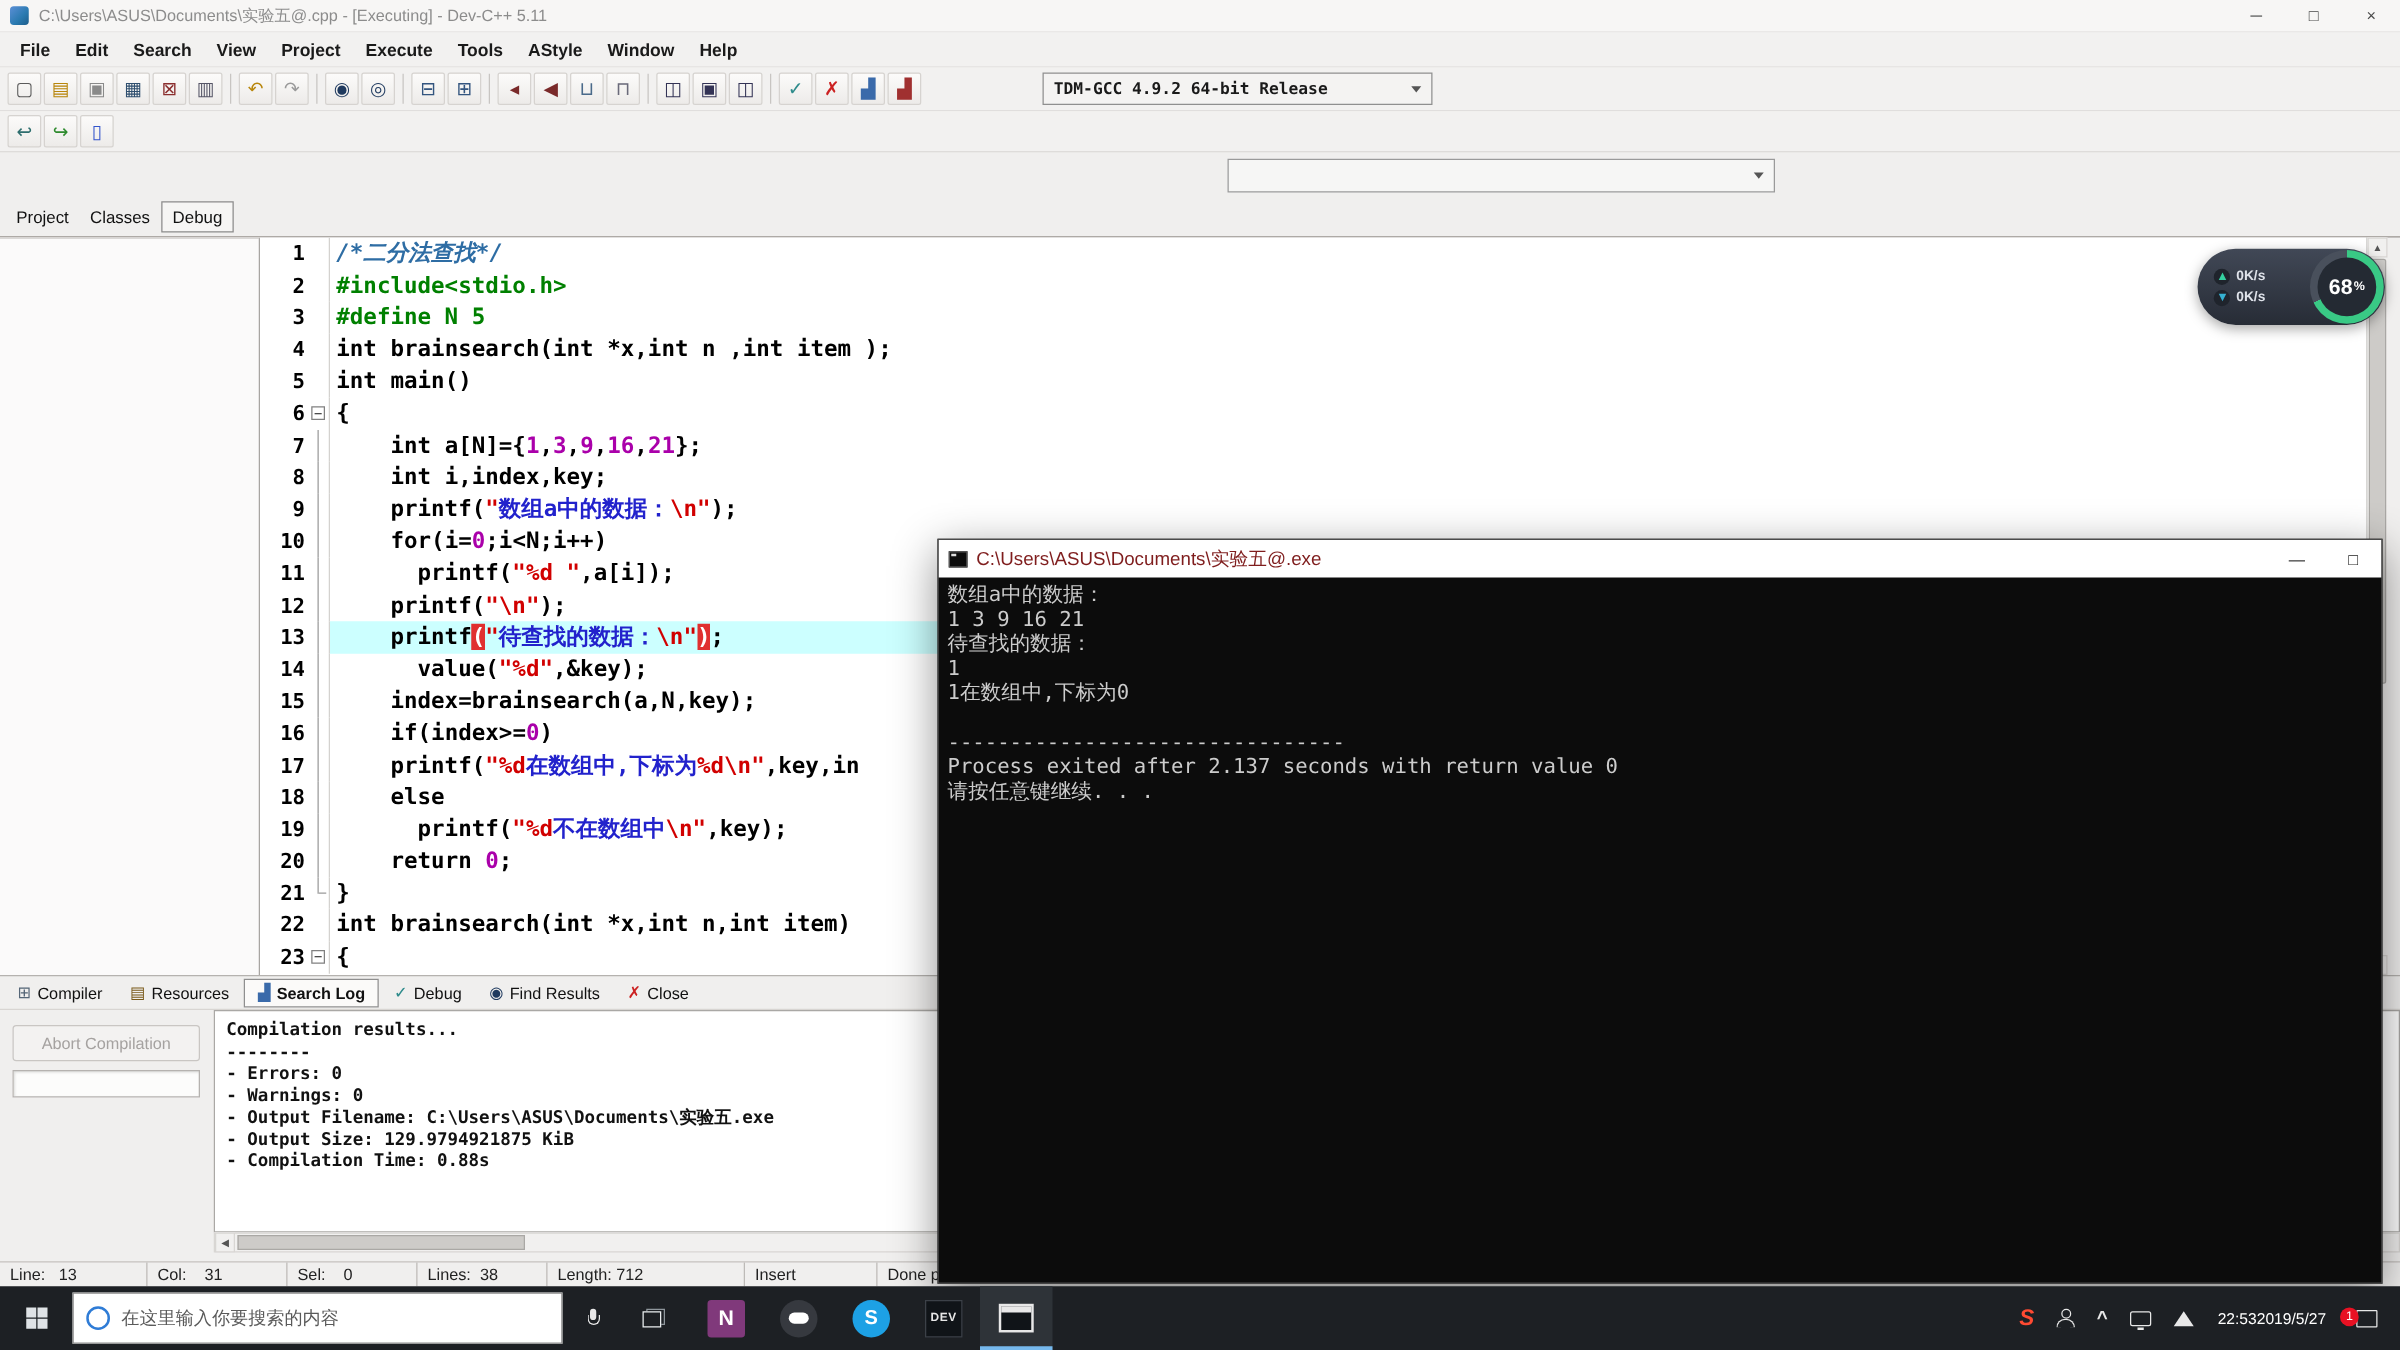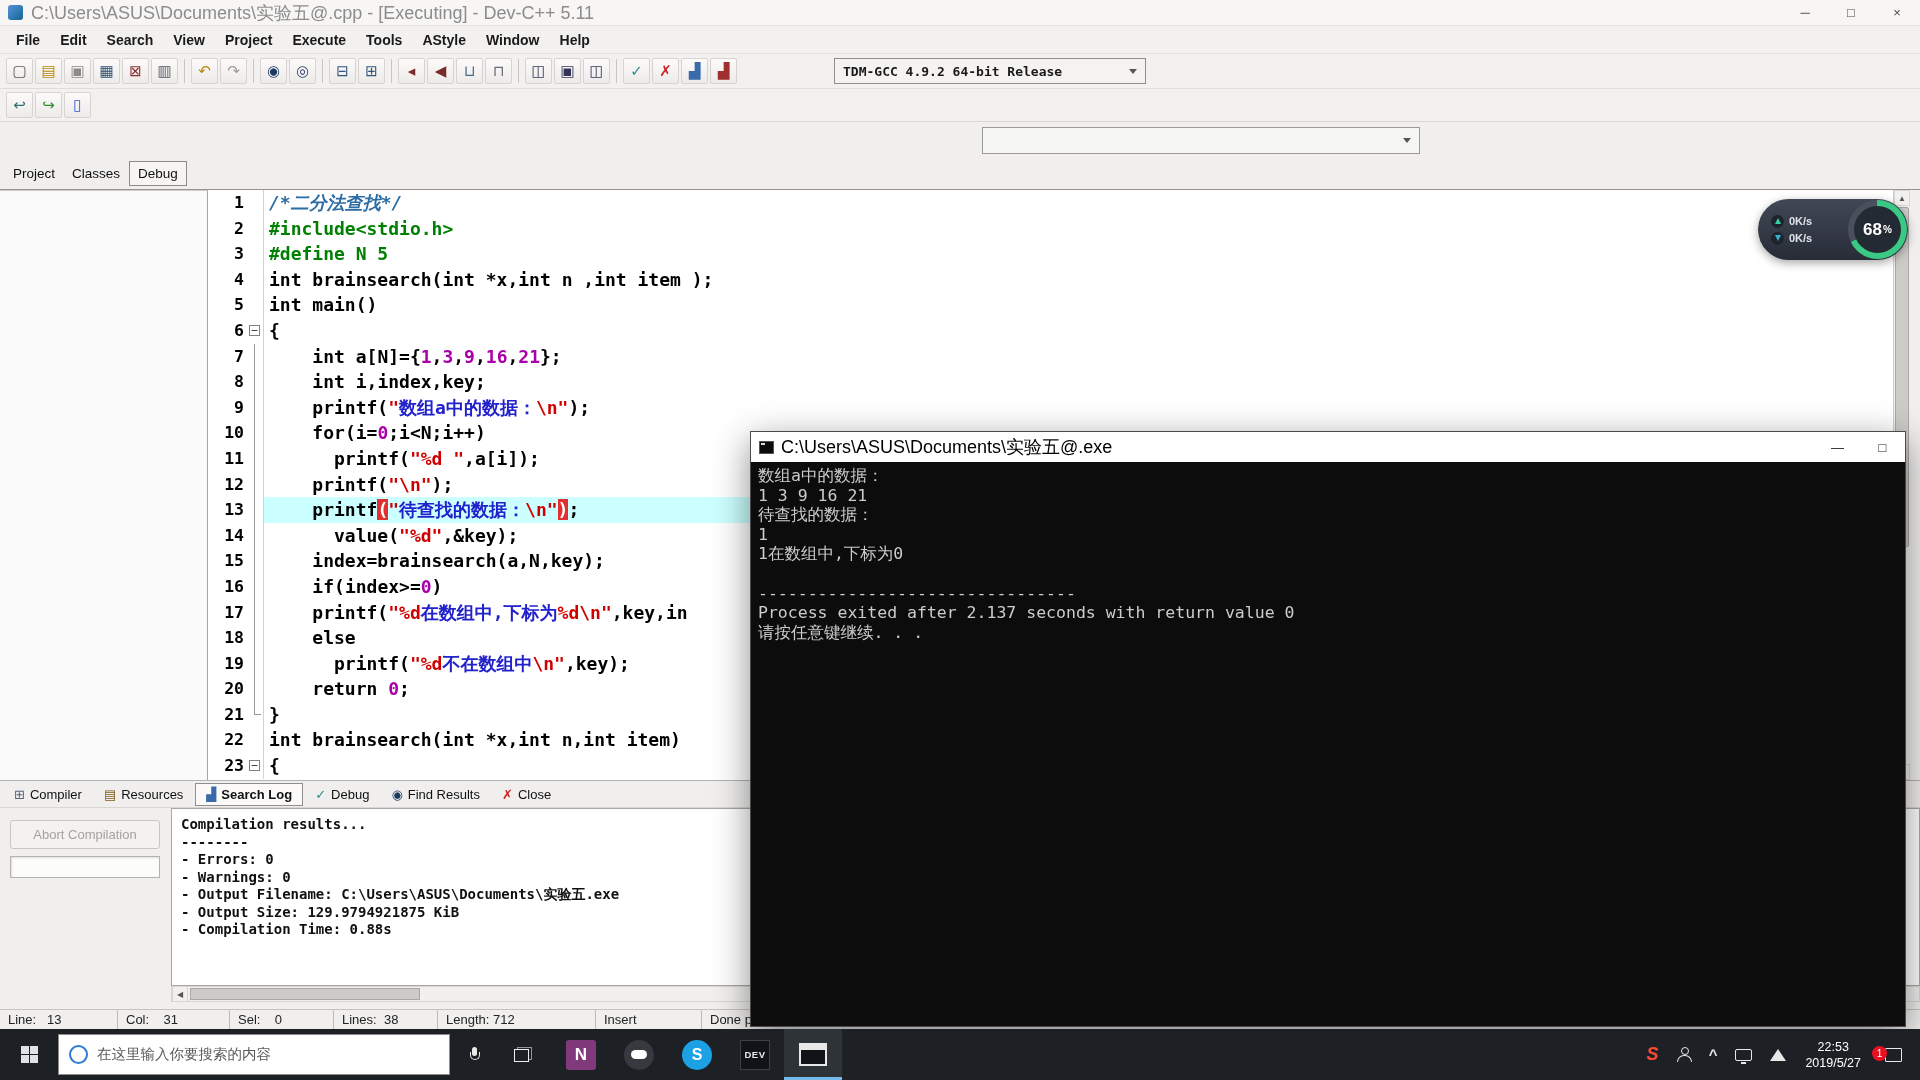--- a/index.html
+++ b/index.html
@@ -9,7 +9,7 @@
   
   #titlebar { position:absolute; top:0; left:0; width:1920px; height:26px; background:#f7f6f5; display:flex; align-items:center; border-bottom:1px solid #e6e4e2; }
   .app-icon { width:15px; height:15px; margin-left:8px; border-radius:3px; background:linear-gradient(135deg,#5b8fd6,#2a7ab0 60%,#1d5d8a); flex:none; }
-  .title-text { margin-left:8px; font-size:18px; color:#8c8c8c; white-space:pre; }
+  .title-text { margin-left:8px; font-size:13px; color:#8c8c8c; white-space:pre; }
   .win-controls { margin-left:auto; display:flex; height:100%; }
   .wc { width:46px; height:100%; display:flex; align-items:center; justify-content:center; font-size:13px; color:#4a4a4a; }
 

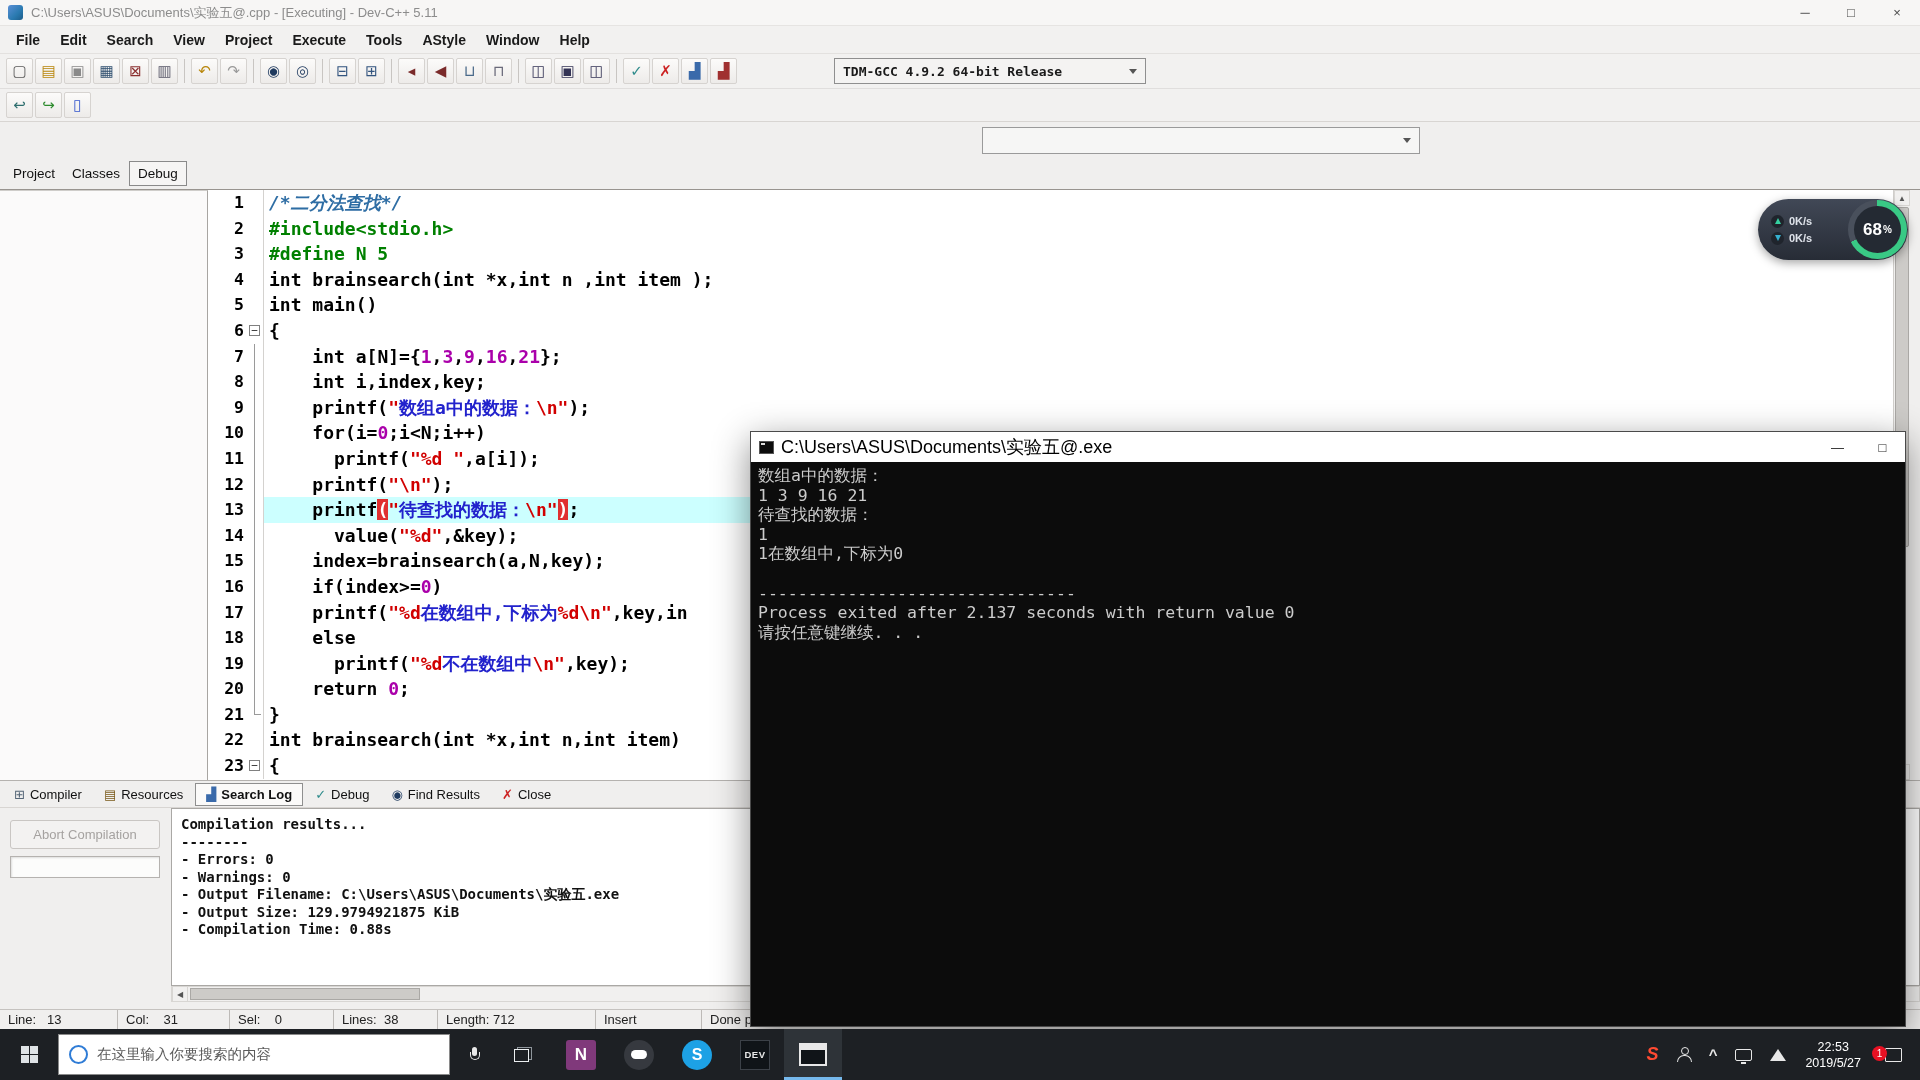--- a/index.html
+++ b/index.html
@@ -92,7 +92,7 @@
   #console-titlebar { height:30px; background:#ffffff; display:flex; align-items:center; flex:none; }
   .con-icon { width:15px; height:13px; background:#0c0c0c; border:1px solid #555; position:relative; margin-left:8px; flex:none; }
   .con-icon::before { content:""; position:absolute; left:1px; top:1px; width:4px; height:2px; background:#ddd; }
-  #console-title { margin-left:7px; font-size:18px; color:#000000; white-space:pre; }
+  #console-title { margin-left:7px; font-size:15px; color:#7f1d1d; white-space:pre; }
   .con-controls { margin-left:auto; display:flex; height:100%; }
   .con-btn { width:45px; display:flex; align-items:center; justify-content:center; font-size:13px; color:#222; }
   #console-body { flex:1; padding:4px 7px; font-family:"DejaVu Sans Mono", monospace; font-size:16.5px; line-height:19.6px; color:#cccccc; white-space:pre; }

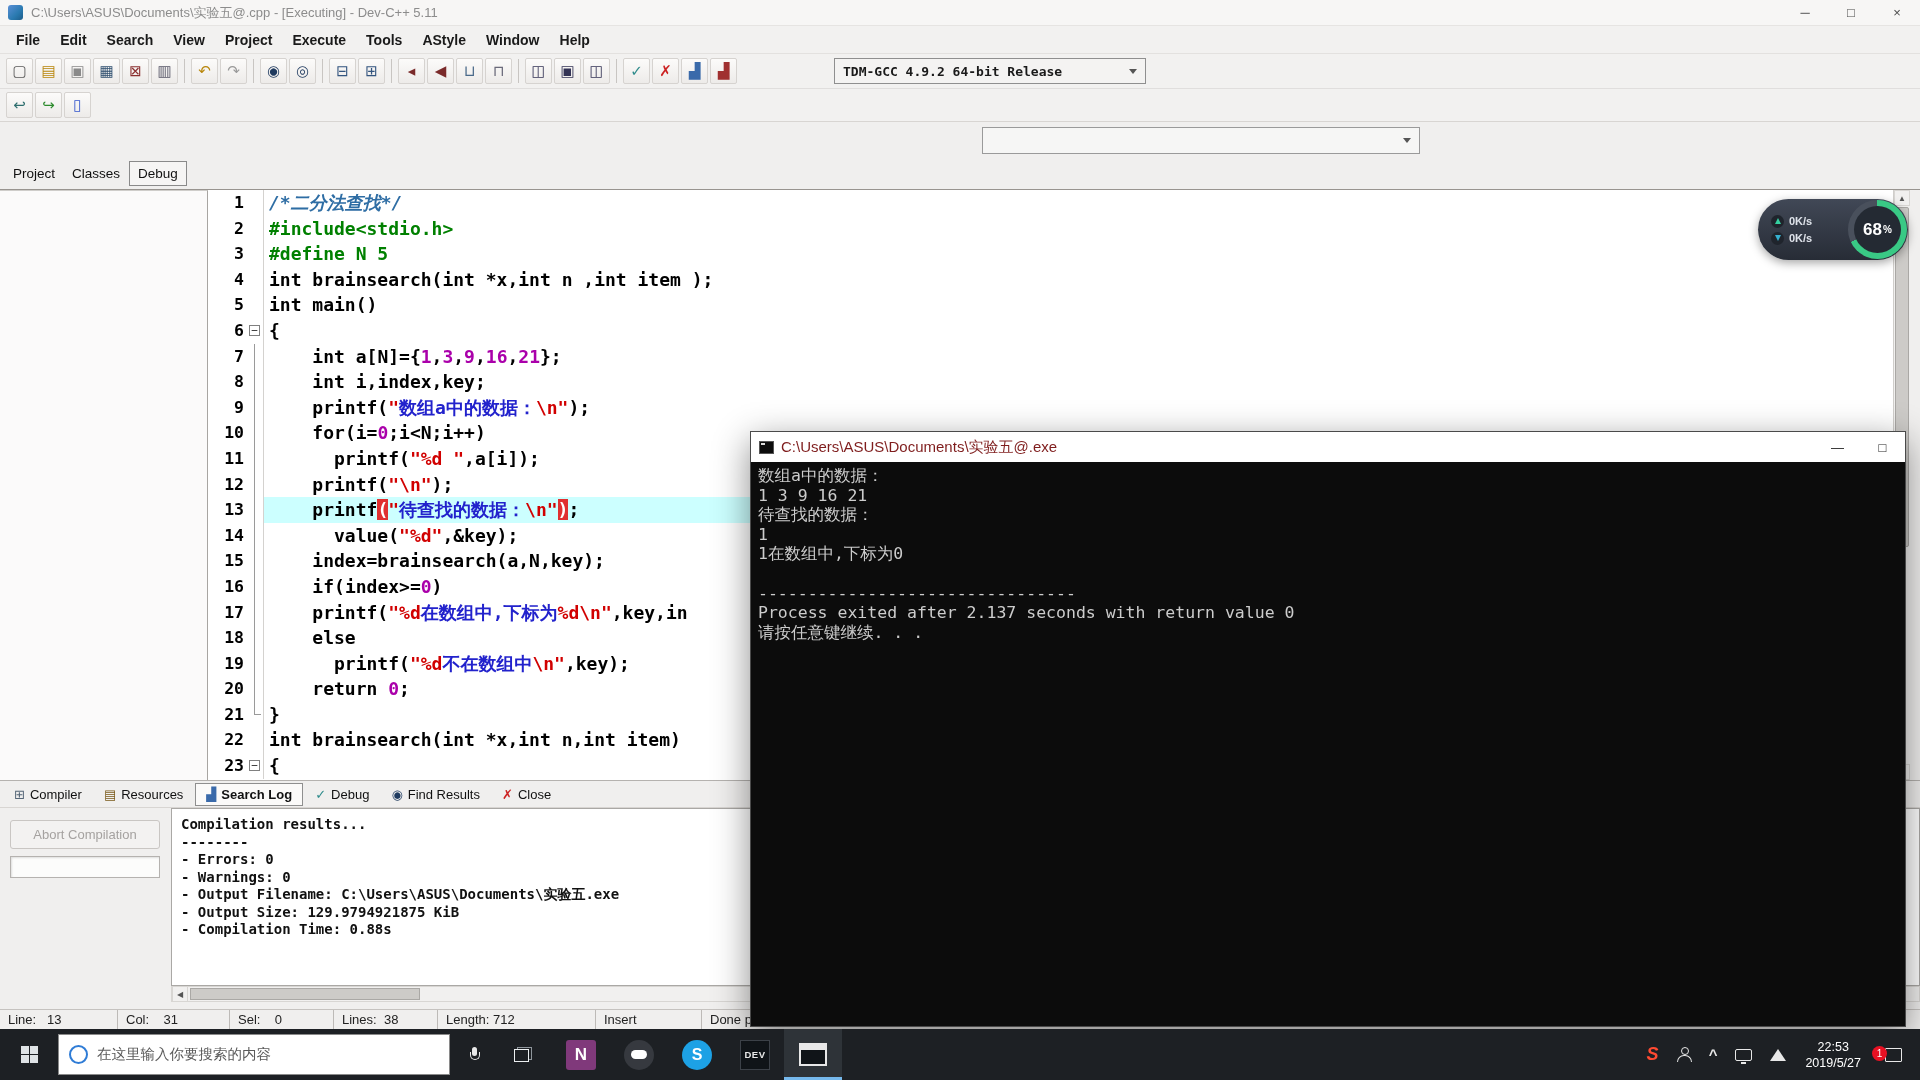--- a/index.html
+++ b/index.html
@@ -142,7 +142,7 @@
   .display-icon { position:relative; width:17px; height:12px; border:1.5px solid #e8e8e8; border-radius:2px; }
   .display-icon::after { content:""; position:absolute; left:4.5px; bottom:-4px; width:5px; height:2px; background:#e8e8e8; }
   .wifi-icon { width:0; height:0; border-left: 8px solid transparent; border-right:8px solid transparent; border-bottom:12px solid #e8e8e8; }
-  .clock { display:flex; flex-direction:column; align-items:center; justify-content:center; font-size:12.5px; line-height:16px; color:#fff; padding:0 10px; }
+  .clock { display:flex; align-items:center; justify-content:center; font-size:12.5px; line-height:16px; color:#fff; padding:0 10px; }
   .notif { position:relative; height:100%; display:flex; align-items:center; padding:0 14px; }
   .bubble-icon { width:17px; height:14px; border:1.5px solid #e8e8e8; border-radius:1px; }
   .badge { position:absolute; left:1px; top:17px; min-width:15px; height:15px; border-radius:8px; background:#e81123; color:#fff; font-size:10px; display:flex; align-items:center; justify-content:center; padding:0 3px; }

